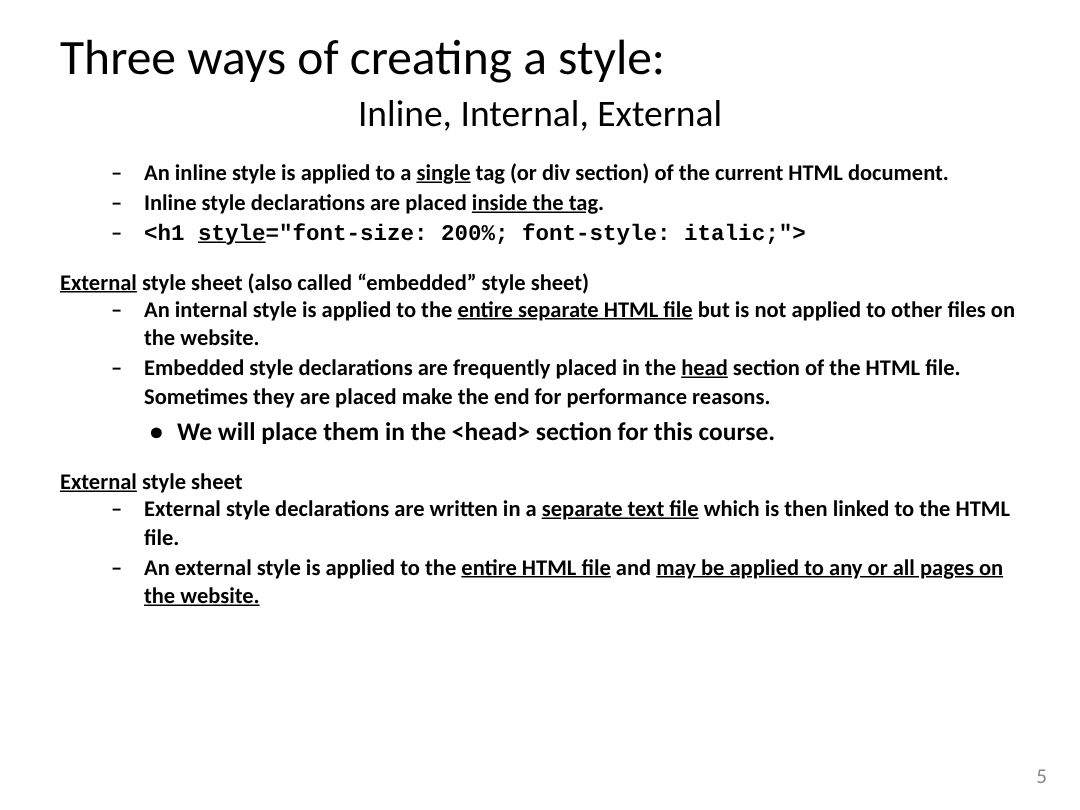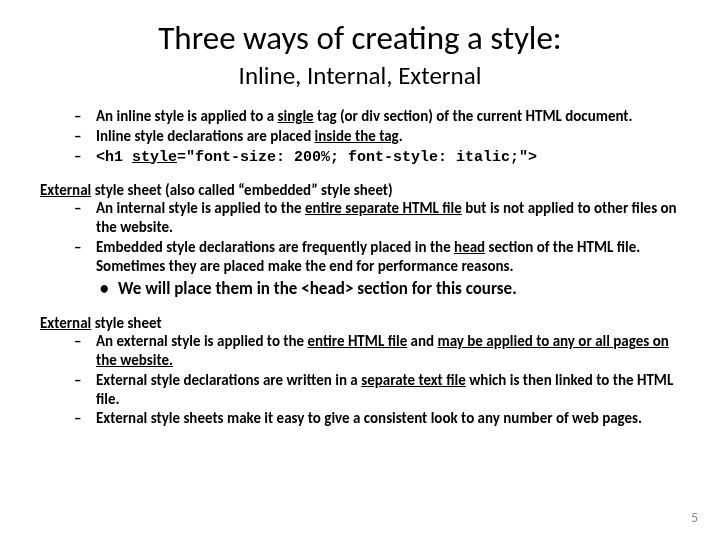--- a/index.html
+++ b/index.html
@@ -14,7 +14,7 @@
   }
   .title {
     font-size: 33px;
-    text-align: center;
+    text-align: left;
     font-weight: 400;
     margin-bottom: 2px;
   }

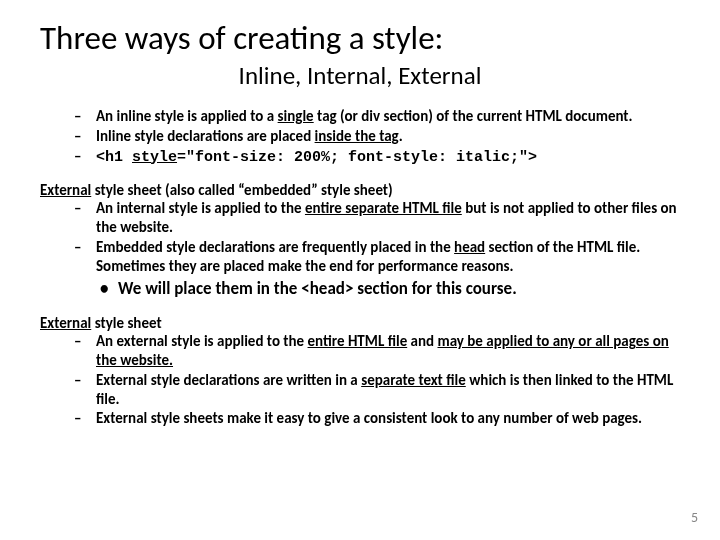--- a/index.html
+++ b/index.html
@@ -108,8 +108,8 @@
     <span class="u">External</span><span> style sheet</span>
   </div>
   <ul class="lvl1">
+    <li><span>External style declarations are written in a </span><span class="u">separate text file</span><span> which is then linked to the HTML file.</span></li>
     <li><span>An external style is applied to the </span><span class="u">entire HTML file</span><span> and </span><span class="u">may be applied to any or all pages on the website.</span></li>
-    <li><span>External style declarations are written in a </span><span class="u">separate text file</span><span> which is then linked to the HTML file.</span></li>
     <li>External style sheets make it easy to give a consistent look to any number of web pages.</li>
   </ul>
 </div>

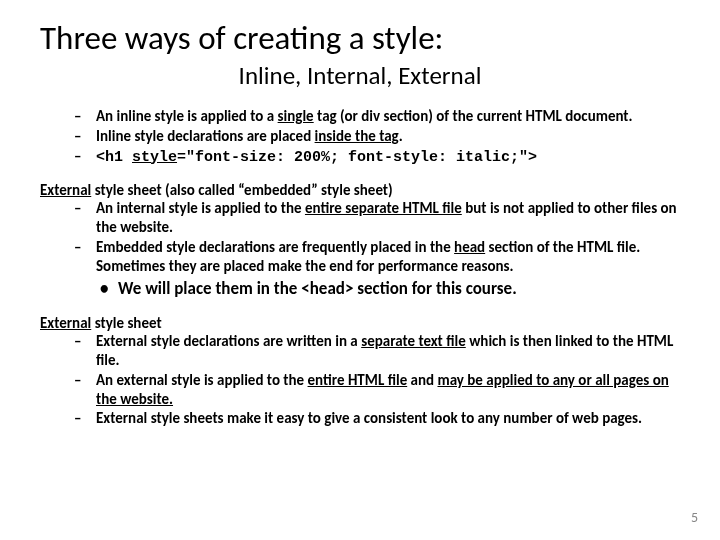--- a/index.html
+++ b/index.html
@@ -110,7 +110,6 @@
   <ul class="lvl1">
     <li><span>External style declarations are written in a </span><span class="u">separate text file</span><span> which is then linked to the HTML file.</span></li>
     <li><span>An external style is applied to the </span><span class="u">entire HTML file</span><span> and </span><span class="u">may be applied to any or all pages on the website.</span></li>
-    <li>External style sheets make it easy to give a consistent look to any number of web pages.</li>
   </ul>
 </div>
 

